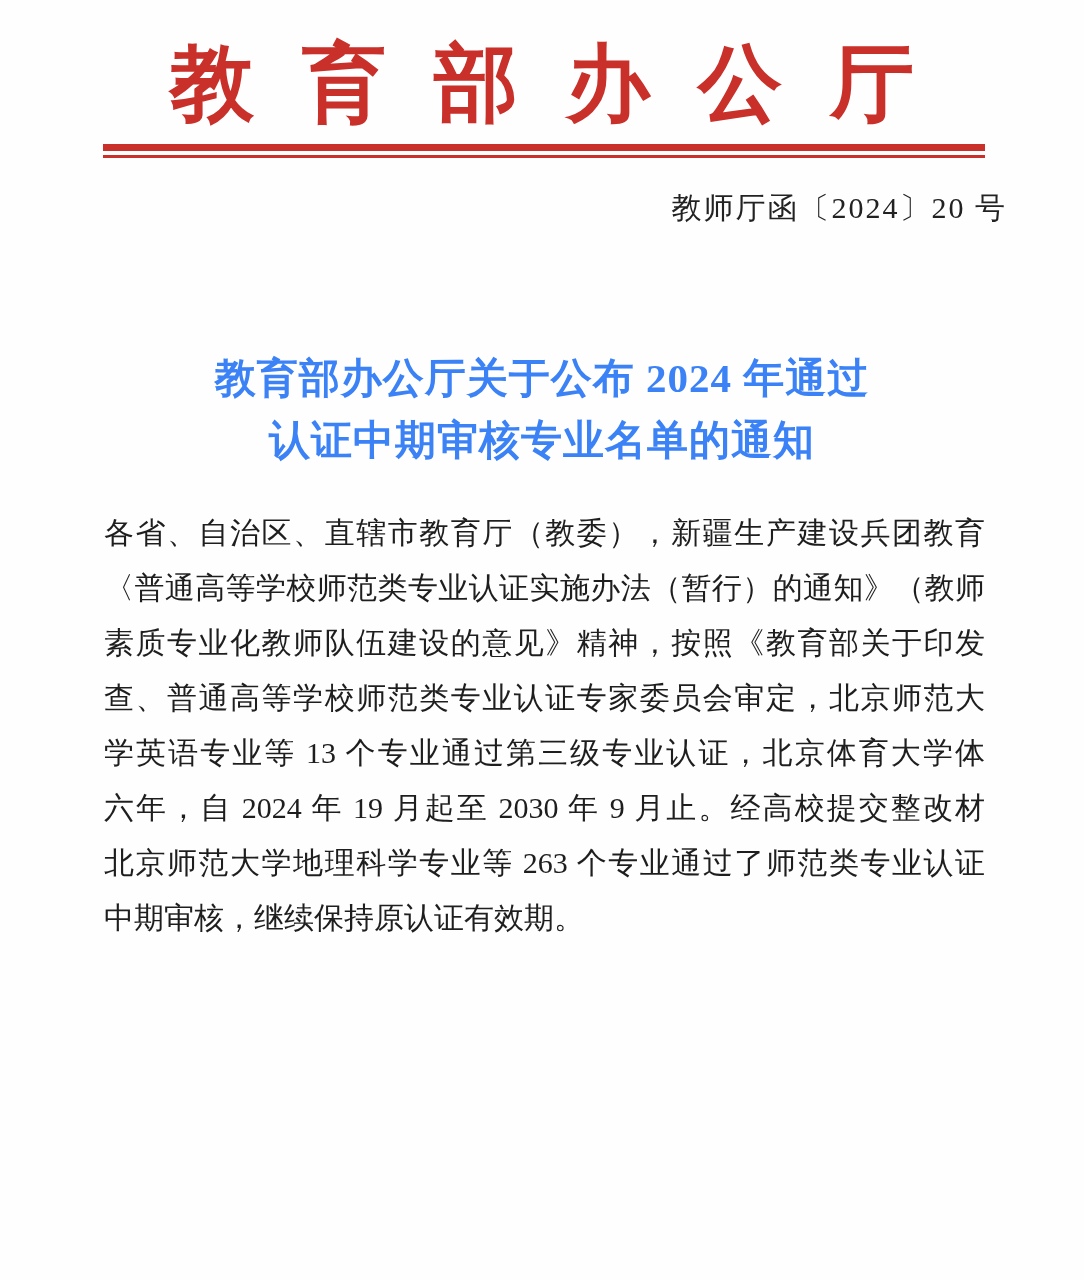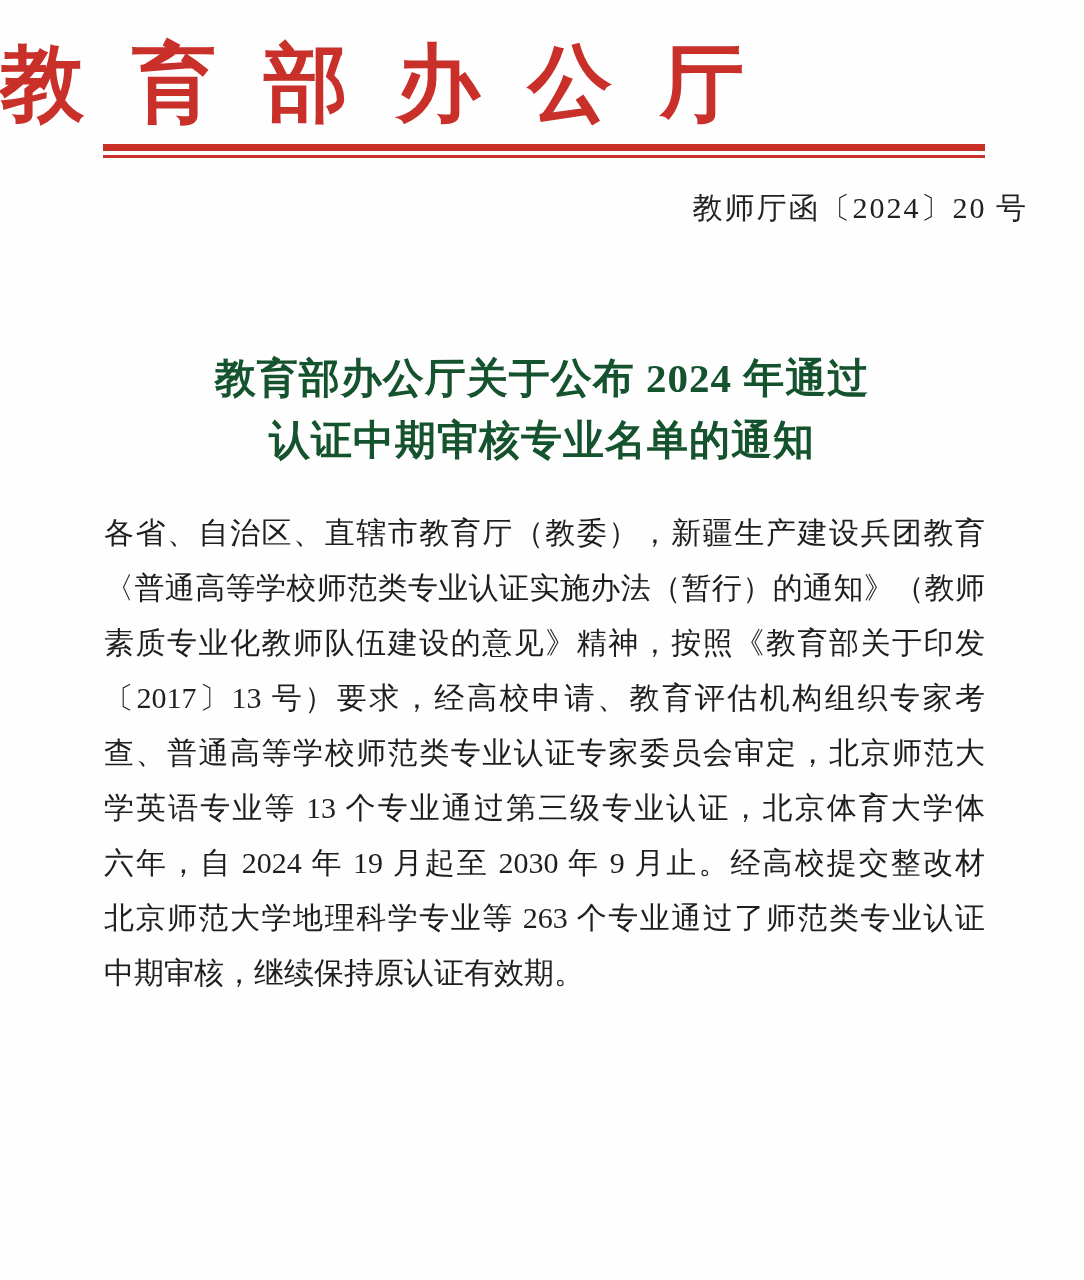--- a/index.html
+++ b/index.html
@@ -14,7 +14,7 @@
   
   .agency{
     padding-top:42px;
-    text-align:left;
+    text-align:center;
     line-height:1.0;
     font-size:84px;
     font-weight:bold;

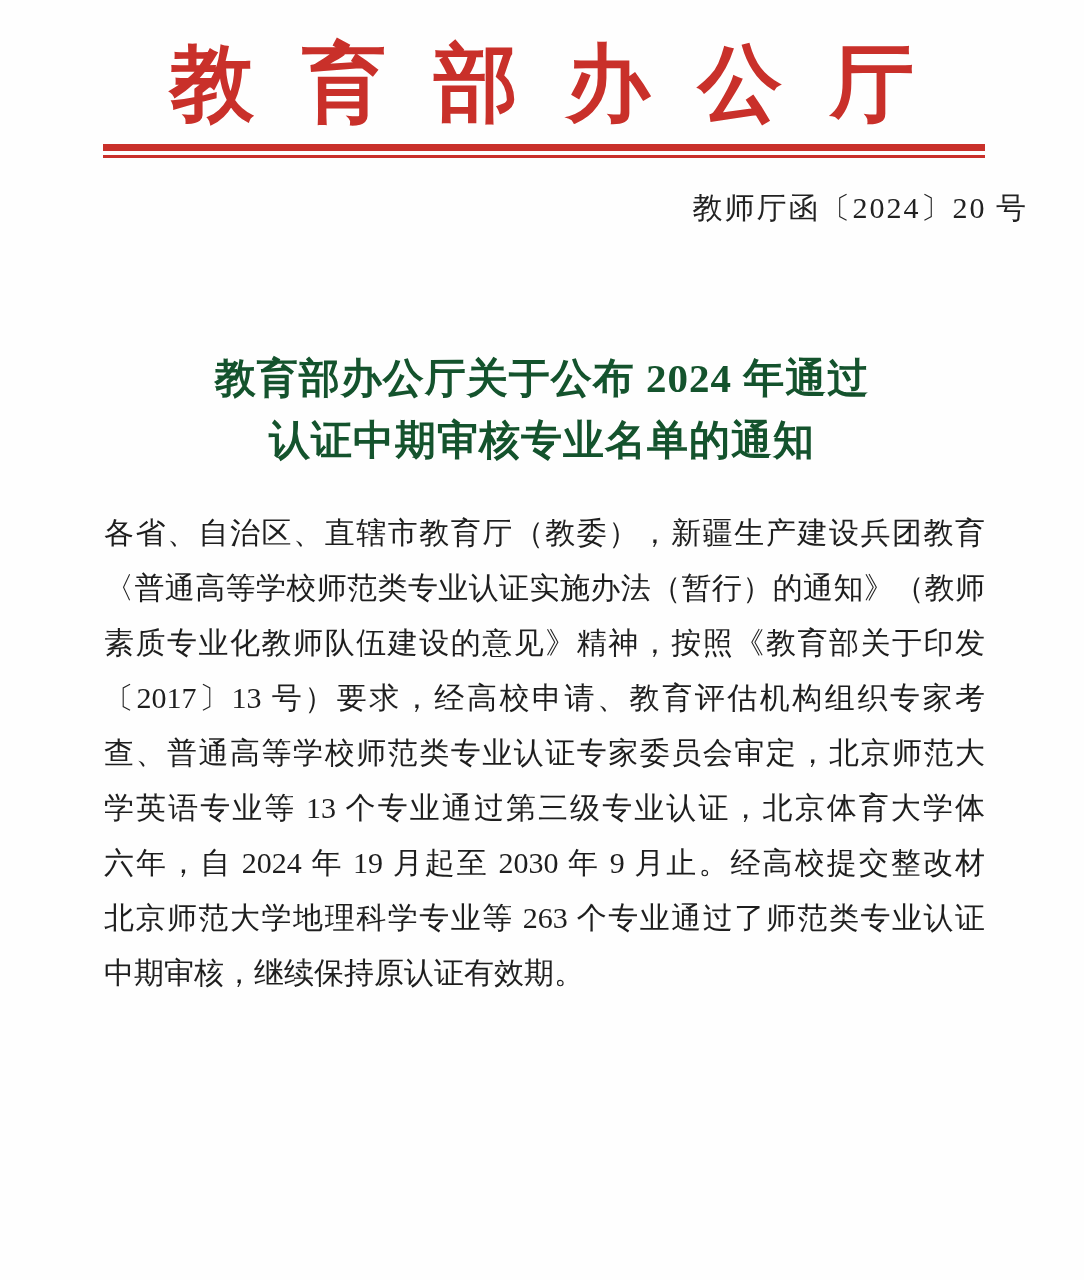--- a/index.html
+++ b/index.html
@@ -28,7 +28,7 @@
   
   .doc-number{
     margin-top:30px;
-    padding-right:56px;
+    padding-right:77px;
     text-align:right;
     font-size:30px;
     letter-spacing:2px;

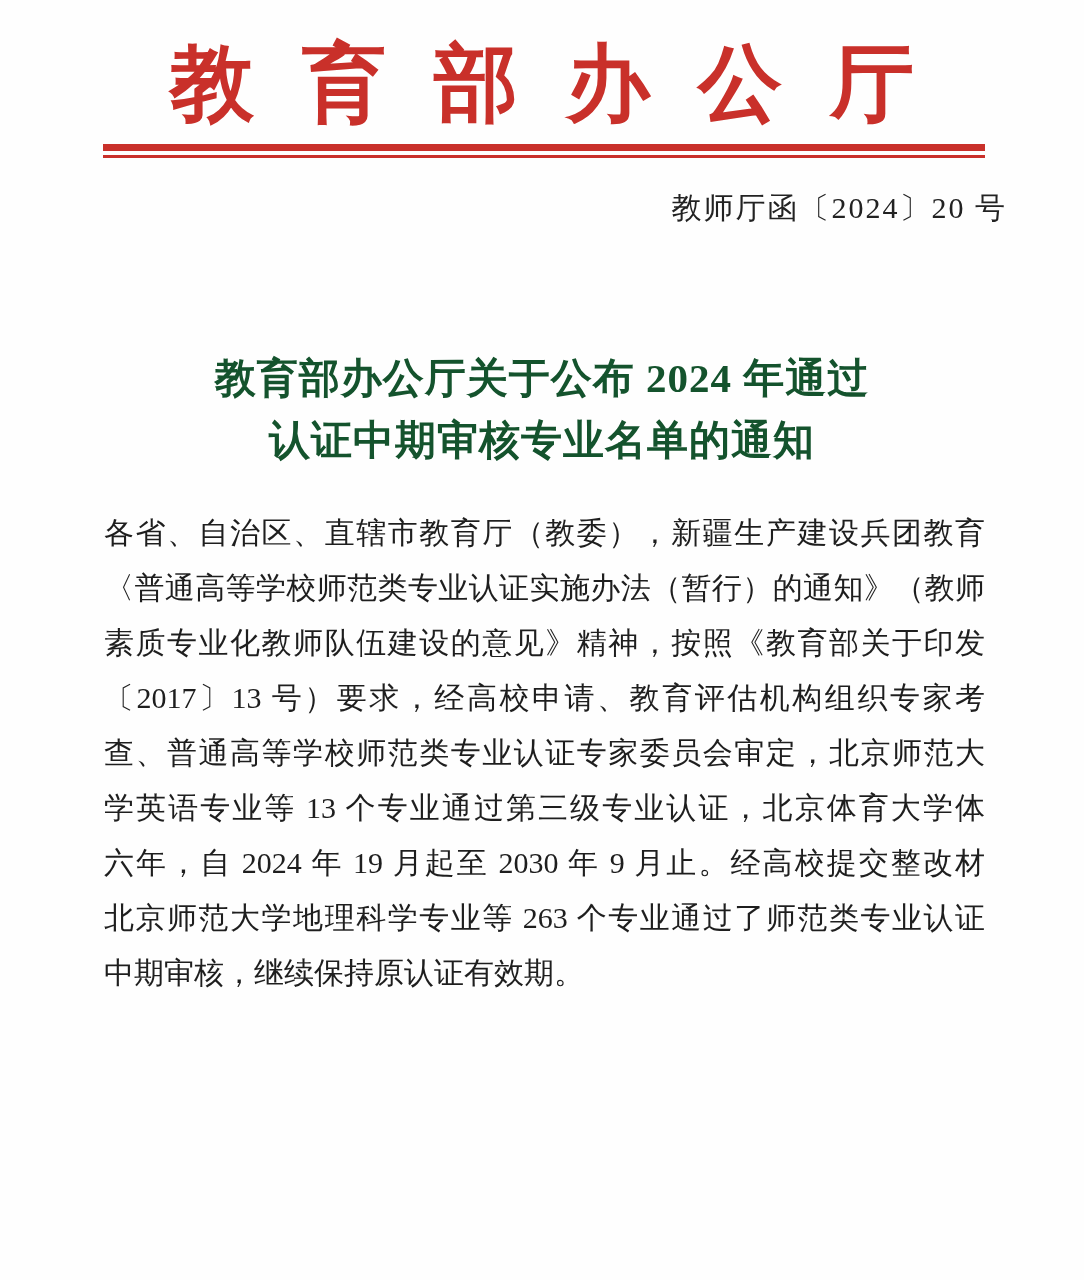--- a/index.html
+++ b/index.html
@@ -41,7 +41,7 @@
     font-size:41px;
     font-weight:bold;
     line-height:62px;
-    color:#14532d;
+    color:#3b82f6;
     letter-spacing:1px;
   }
   

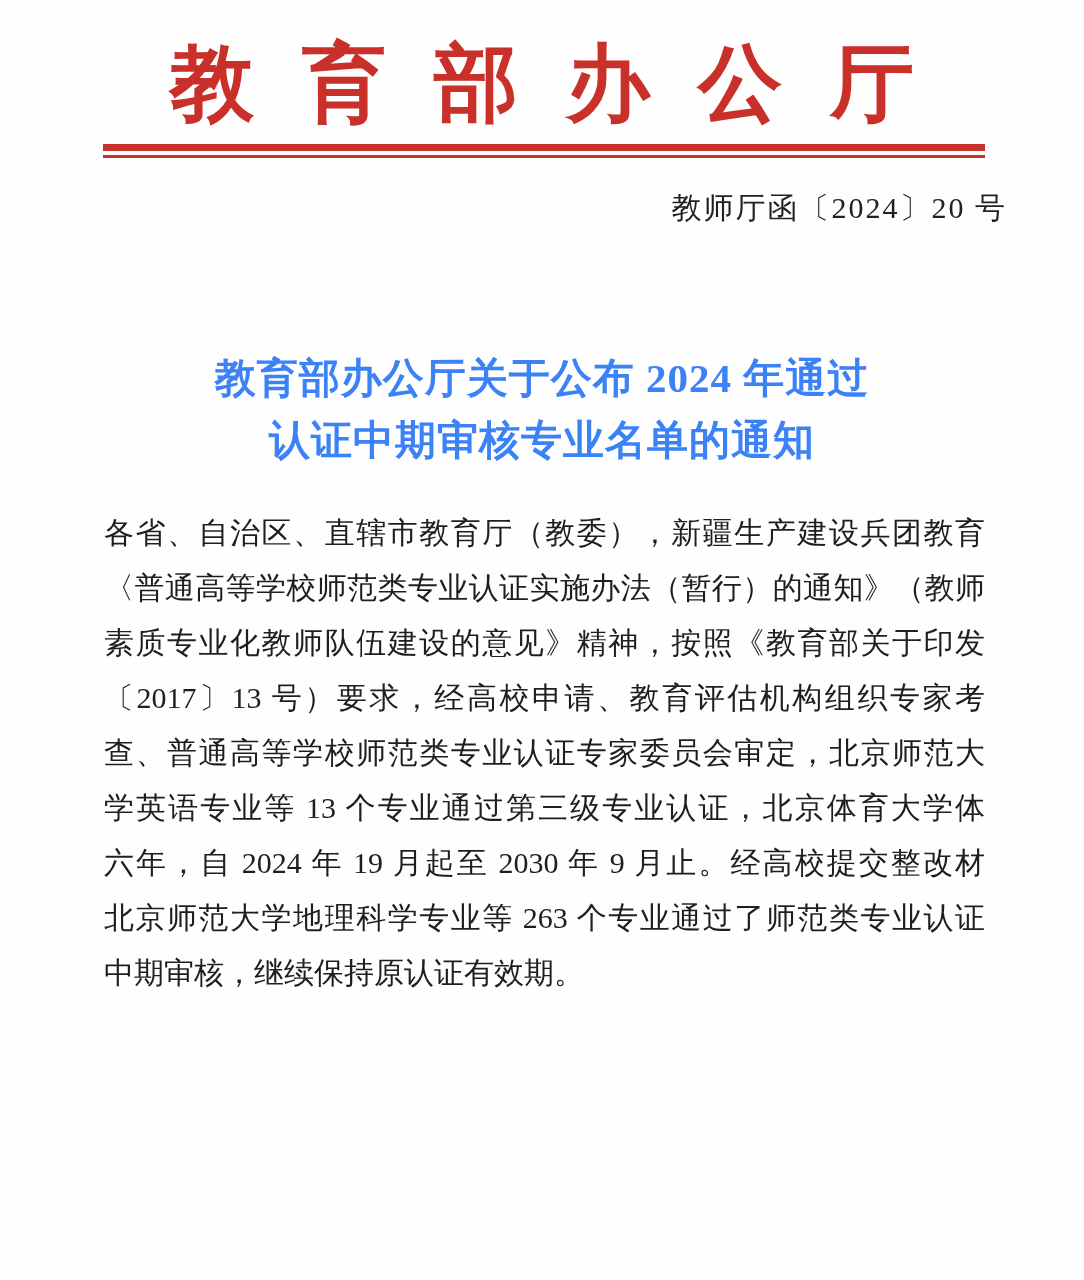--- a/index.html
+++ b/index.html
@@ -81,7 +81,6 @@
       <div class="body-line j">各省、自治区、直辖市教育厅（教委），新疆生产建设兵团教育</div>
       <div class="body-line j">〈普通高等学校师范类专业认证实施办法（暂行）的通知》（教师</div>
       <div class="body-line j">素质专业化教师队伍建设的意见》精神，按照《教育部关于印发</div>
-      <div class="body-line j">〔2017〕13 号）要求，经高校申请、教育评估机构组织专家考</div>
       <div class="body-line j">查、普通高等学校师范类专业认证专家委员会审定，北京师范大</div>
       <div class="body-line j">学英语专业等 13 个专业通过第三级专业认证，北京体育大学体</div>
       <div class="body-line j">六年，自 2024 年 19 月起至 2030 年 9 月止。经高校提交整改材</div>

